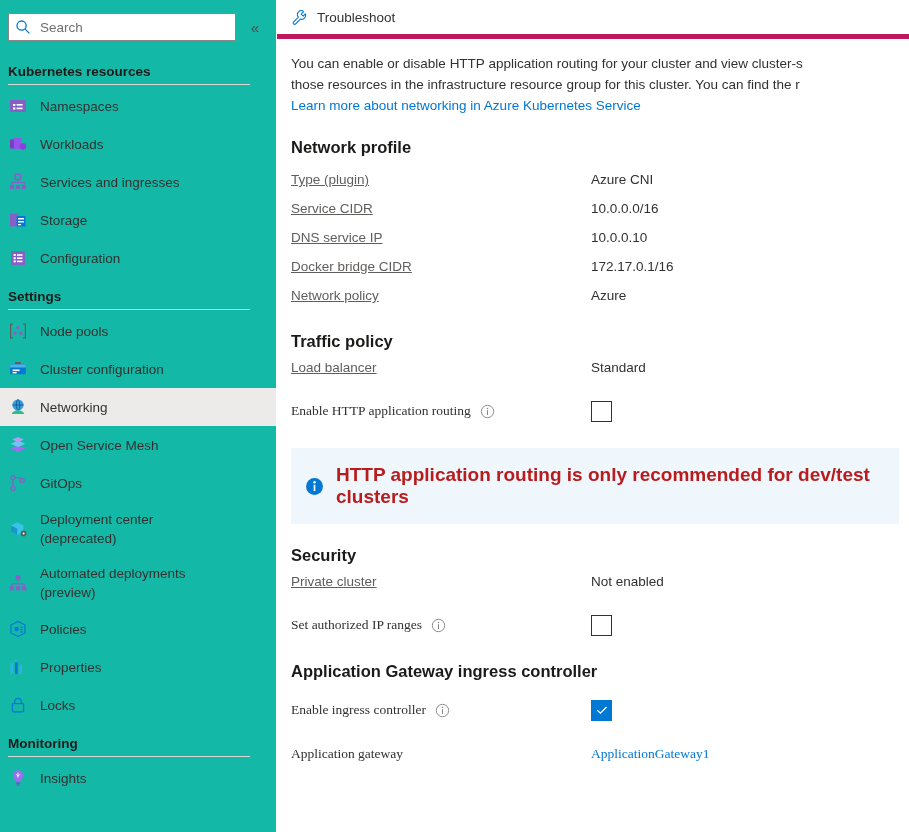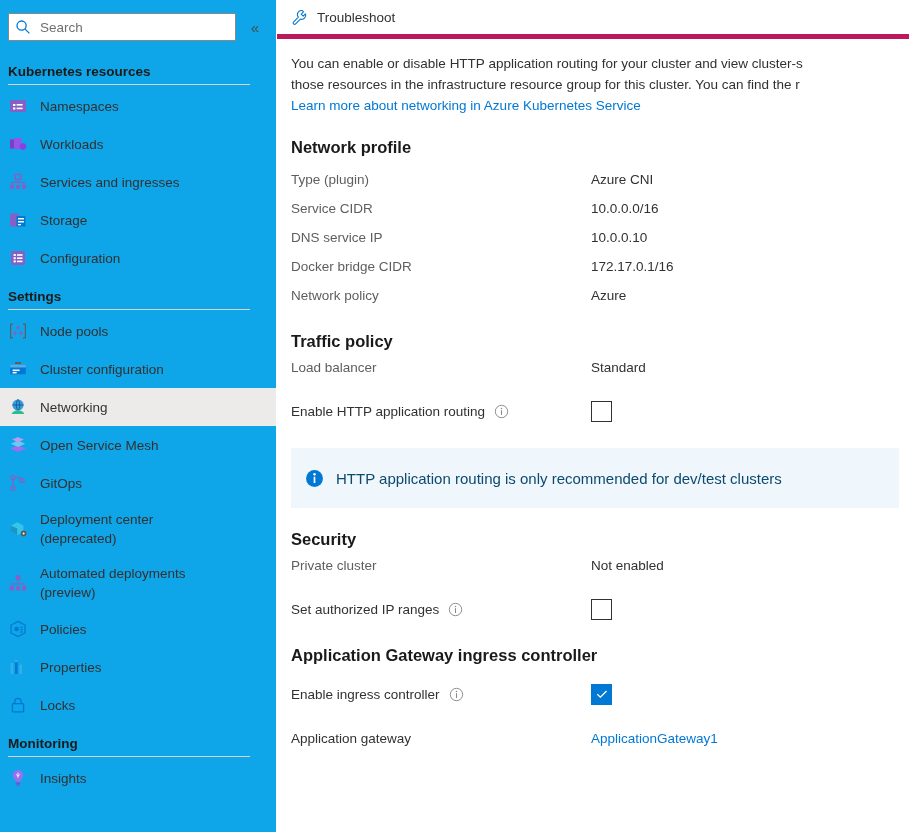--- a/index.html
+++ b/index.html
@@ -18,7 +18,7 @@
     width: 276px;
     height: 832px;
     flex: 0 0 276px;
-    background: #0ea5e9;
+    background: #14b8a6;
     position: relative;
     overflow: hidden;
   }

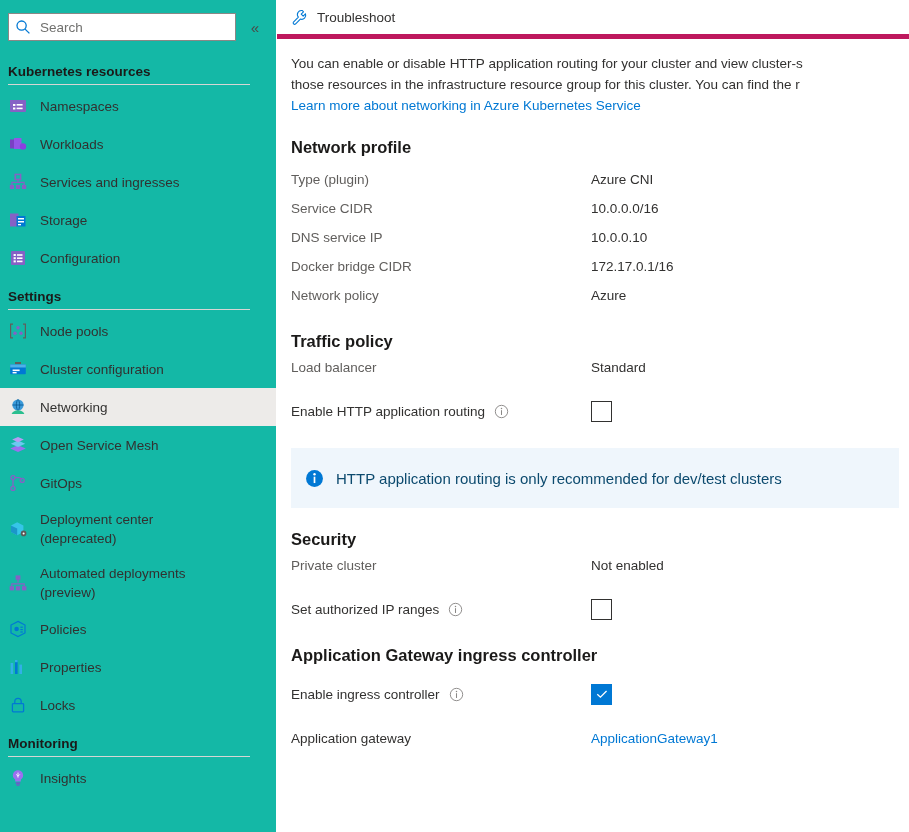--- a/index.html
+++ b/index.html
@@ -148,7 +148,7 @@
     font-size: 13.5px;
     line-height: 29px;
   }
-  .kv .k { width: 300px; flex: 0 0 300px; color: #605e5c; }
+  .kv .k { width: 300px; flex: 0 0 300px; color: #605e5c; text-decoration: underline; }
   .kv .v { color: #323130; }
 
   .ctl-row {

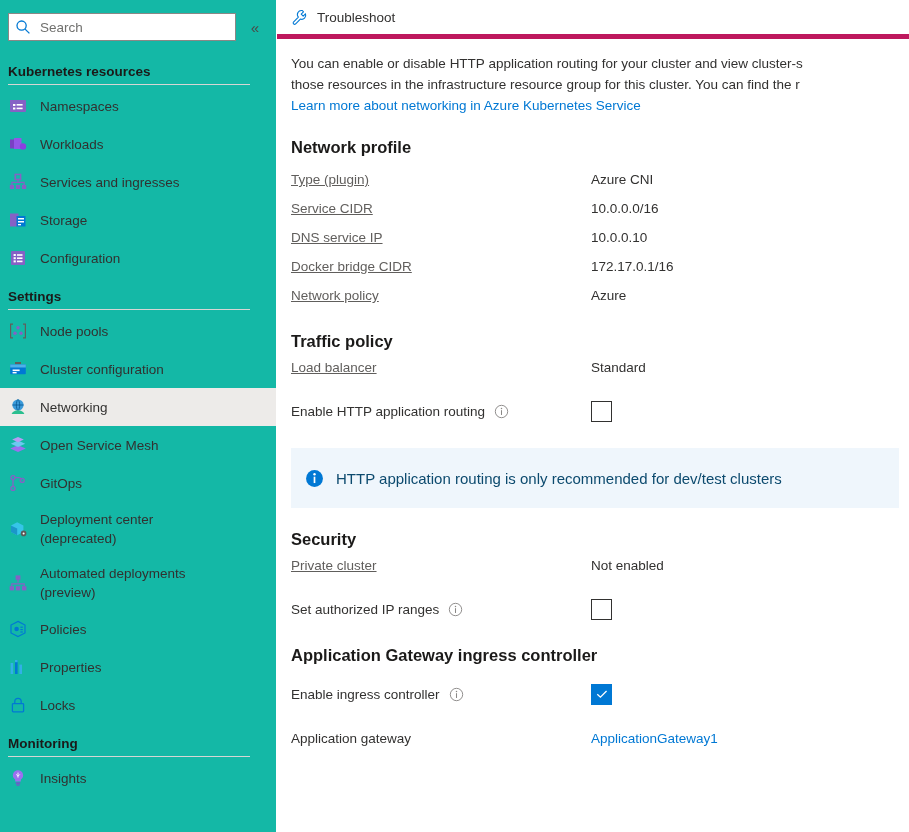--- a/index.html
+++ b/index.html
@@ -156,6 +156,7 @@
     align-items: center;
     margin-top: 14px;
     min-height: 30px;
+    font-family: Liberation Serif, serif;
   }
   .ctl-label {
     width: 300px; flex: 0 0 300px;

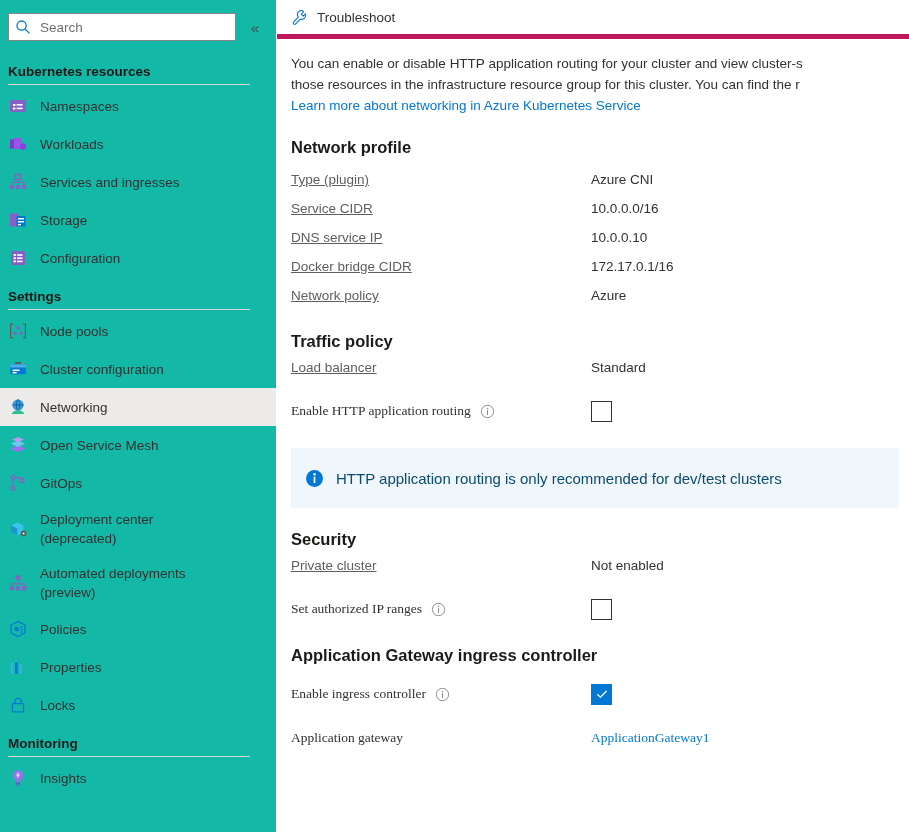--- a/index.html
+++ b/index.html
@@ -187,7 +187,7 @@
     min-height: 60px;
   }
   .banner-ico { width: 19px; height: 19px; flex:0 0 19px; margin-right: 12px; display:block; }
-  .banner-txt { font-size: 15px; color: #0c4a6e; }
+  .banner-txt { font-size: 19px; color: #b91c1c; font-weight: bold; }
 </style>
 </head>
 <body>

